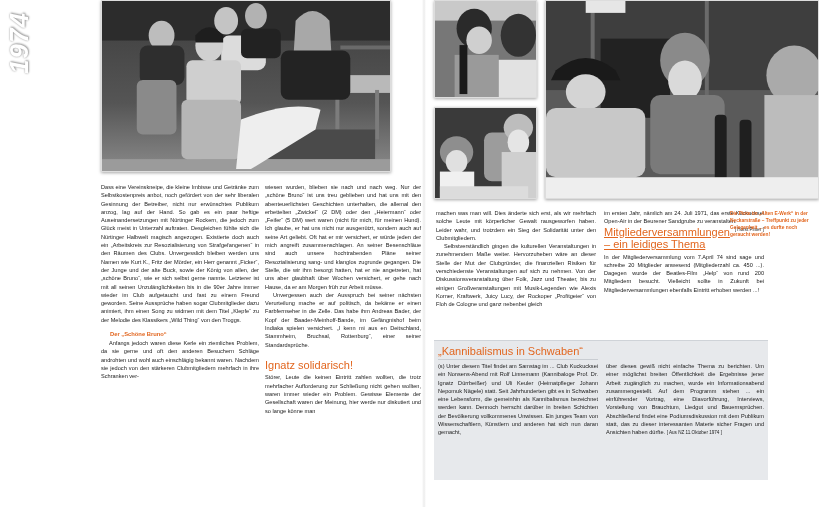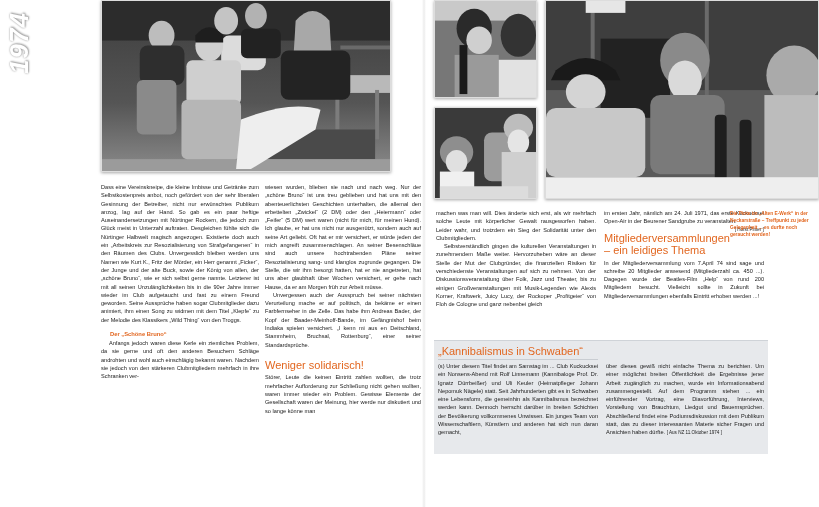--- a/index.html
+++ b/index.html
@@ -165,7 +165,7 @@
 
 <div class="col col-4">
   <p><span>im ersten Jahr, nämlich am 24. Juli 1971, das erste Kuckucksei Open-Air in der Beurener Sandgrube zu veranstalten.</span> <span class="byline">[ Horst Pinter ]</span></p>
-  <h2 class="headline" style="margin-top:6px;">Mitgliederversammlungen – ein leidiges Thema</h2>
+  <h2 class="headline" style="text-decoration:underline;">Mitgliederversammlungen – ein leidiges Thema</h2>
   <p>In der Mitgliederversammlung vom 7.April 74 sind sage und schreibe 20 Mitglieder anwesend (Mitgliederzahl ca. 450 ...). Dagegen wurde der Beatles-Film „Help“ von rund 200 Mitgliedern besucht. Vielleicht sollte in Zukunft bei Mitgliederversammlungen ebenfalls Eintritt erhoben werden ...!</p>
 </div>
 

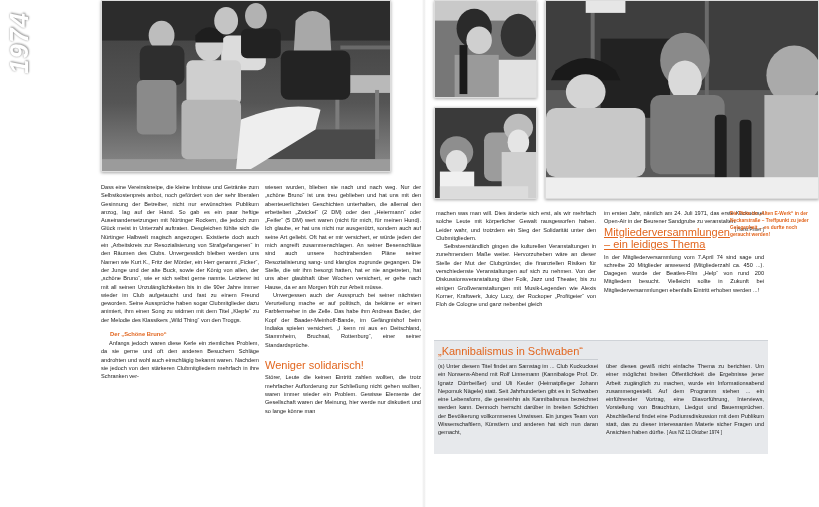--- a/index.html
+++ b/index.html
@@ -44,7 +44,7 @@
     color: #e2661f; font-weight: bold; }
 
   
-  .box { position: absolute; left: 434px; top: 340px; width: 334px; height: 114px;
+  .box { position: absolute; left: 434px; top: 340px; width: 334px; height: 140px;
     background: #e7e9ec; border-top: 1px solid #cfd3d8; }
   .box-title { position: absolute; left: 4px; top: 4px; color: #e2661f; font-size: 11px; line-height: 13px; }
   .box-rule { position: absolute; left: 4px; top: 18px; width: 160px; height: 1px; background: #c9cdd2; }

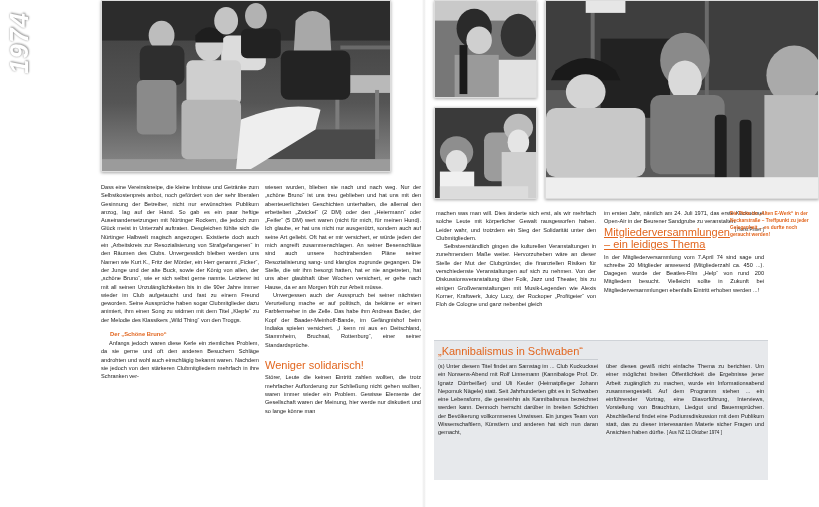--- a/index.html
+++ b/index.html
@@ -154,7 +154,7 @@
 <div class="col col-2">
   <p>wiesen wurden, blieben sie nach und nach weg. Nur der „schöne Bruno“ ist uns treu geblieben und hat uns mit den abenteuerlichsten Geschichten unterhalten, die allemal den erbettelten „Zwickel“ (2 DM) oder den „Heiermann“ oder „Feifer“ (5 DM) wert waren (nicht für mich, für meinen Hund). Ich glaube, er hat uns nicht nur ausgenützt, sondern auch auf seine Art geliebt. Oft hat er mir versichert, er würde jeden der mich angreift zusammenschlagen. An seiner Besenschläue sind auch unsere hochtrabenden Pläne seiner Resozialisierung sang- und klanglos zugrunde gegangen. Die Stelle, die wir ihm besorgt hatten, hat er nie angetreten, hat uns aber glaubhaft über Wochen versichert, er gehe nach Hause, da er am Morgen früh zur Arbeit müsse.</p>
   <p class="indent">Unvergessen auch der Ausspruch bei seiner nächsten Verurteilung mache er auf politisch, da bekäme er einen Farbfernseher in die Zelle. Das habe ihm Andreas Bader, der Kopf der Baader-Meinhoff-Bande, im Gefängnishof beim Indiaka spielen versichert. „I kenn mi aus en Deitschland, Stammheim, Bruchsal, Rottenburg“, einer seiner Standardsprüche.</p>
-  <h2 class="headline" style="margin-top:10px;">Weniger solidarisch!</h2>
+  <h2 class="headline" style="margin-top:10px;">Ignatz solidarisch!</h2>
   <p>Störer, Leute die keinen Eintritt zahlen wollten, die trotz mehrfacher Aufforderung zur Schließung nicht gehen wollten, waren immer wieder ein Problem. Gewisse Elemente der Gesellschaft waren der Meinung, hier werde nur diskutiert und so lange könne man</p>
 </div>
 

